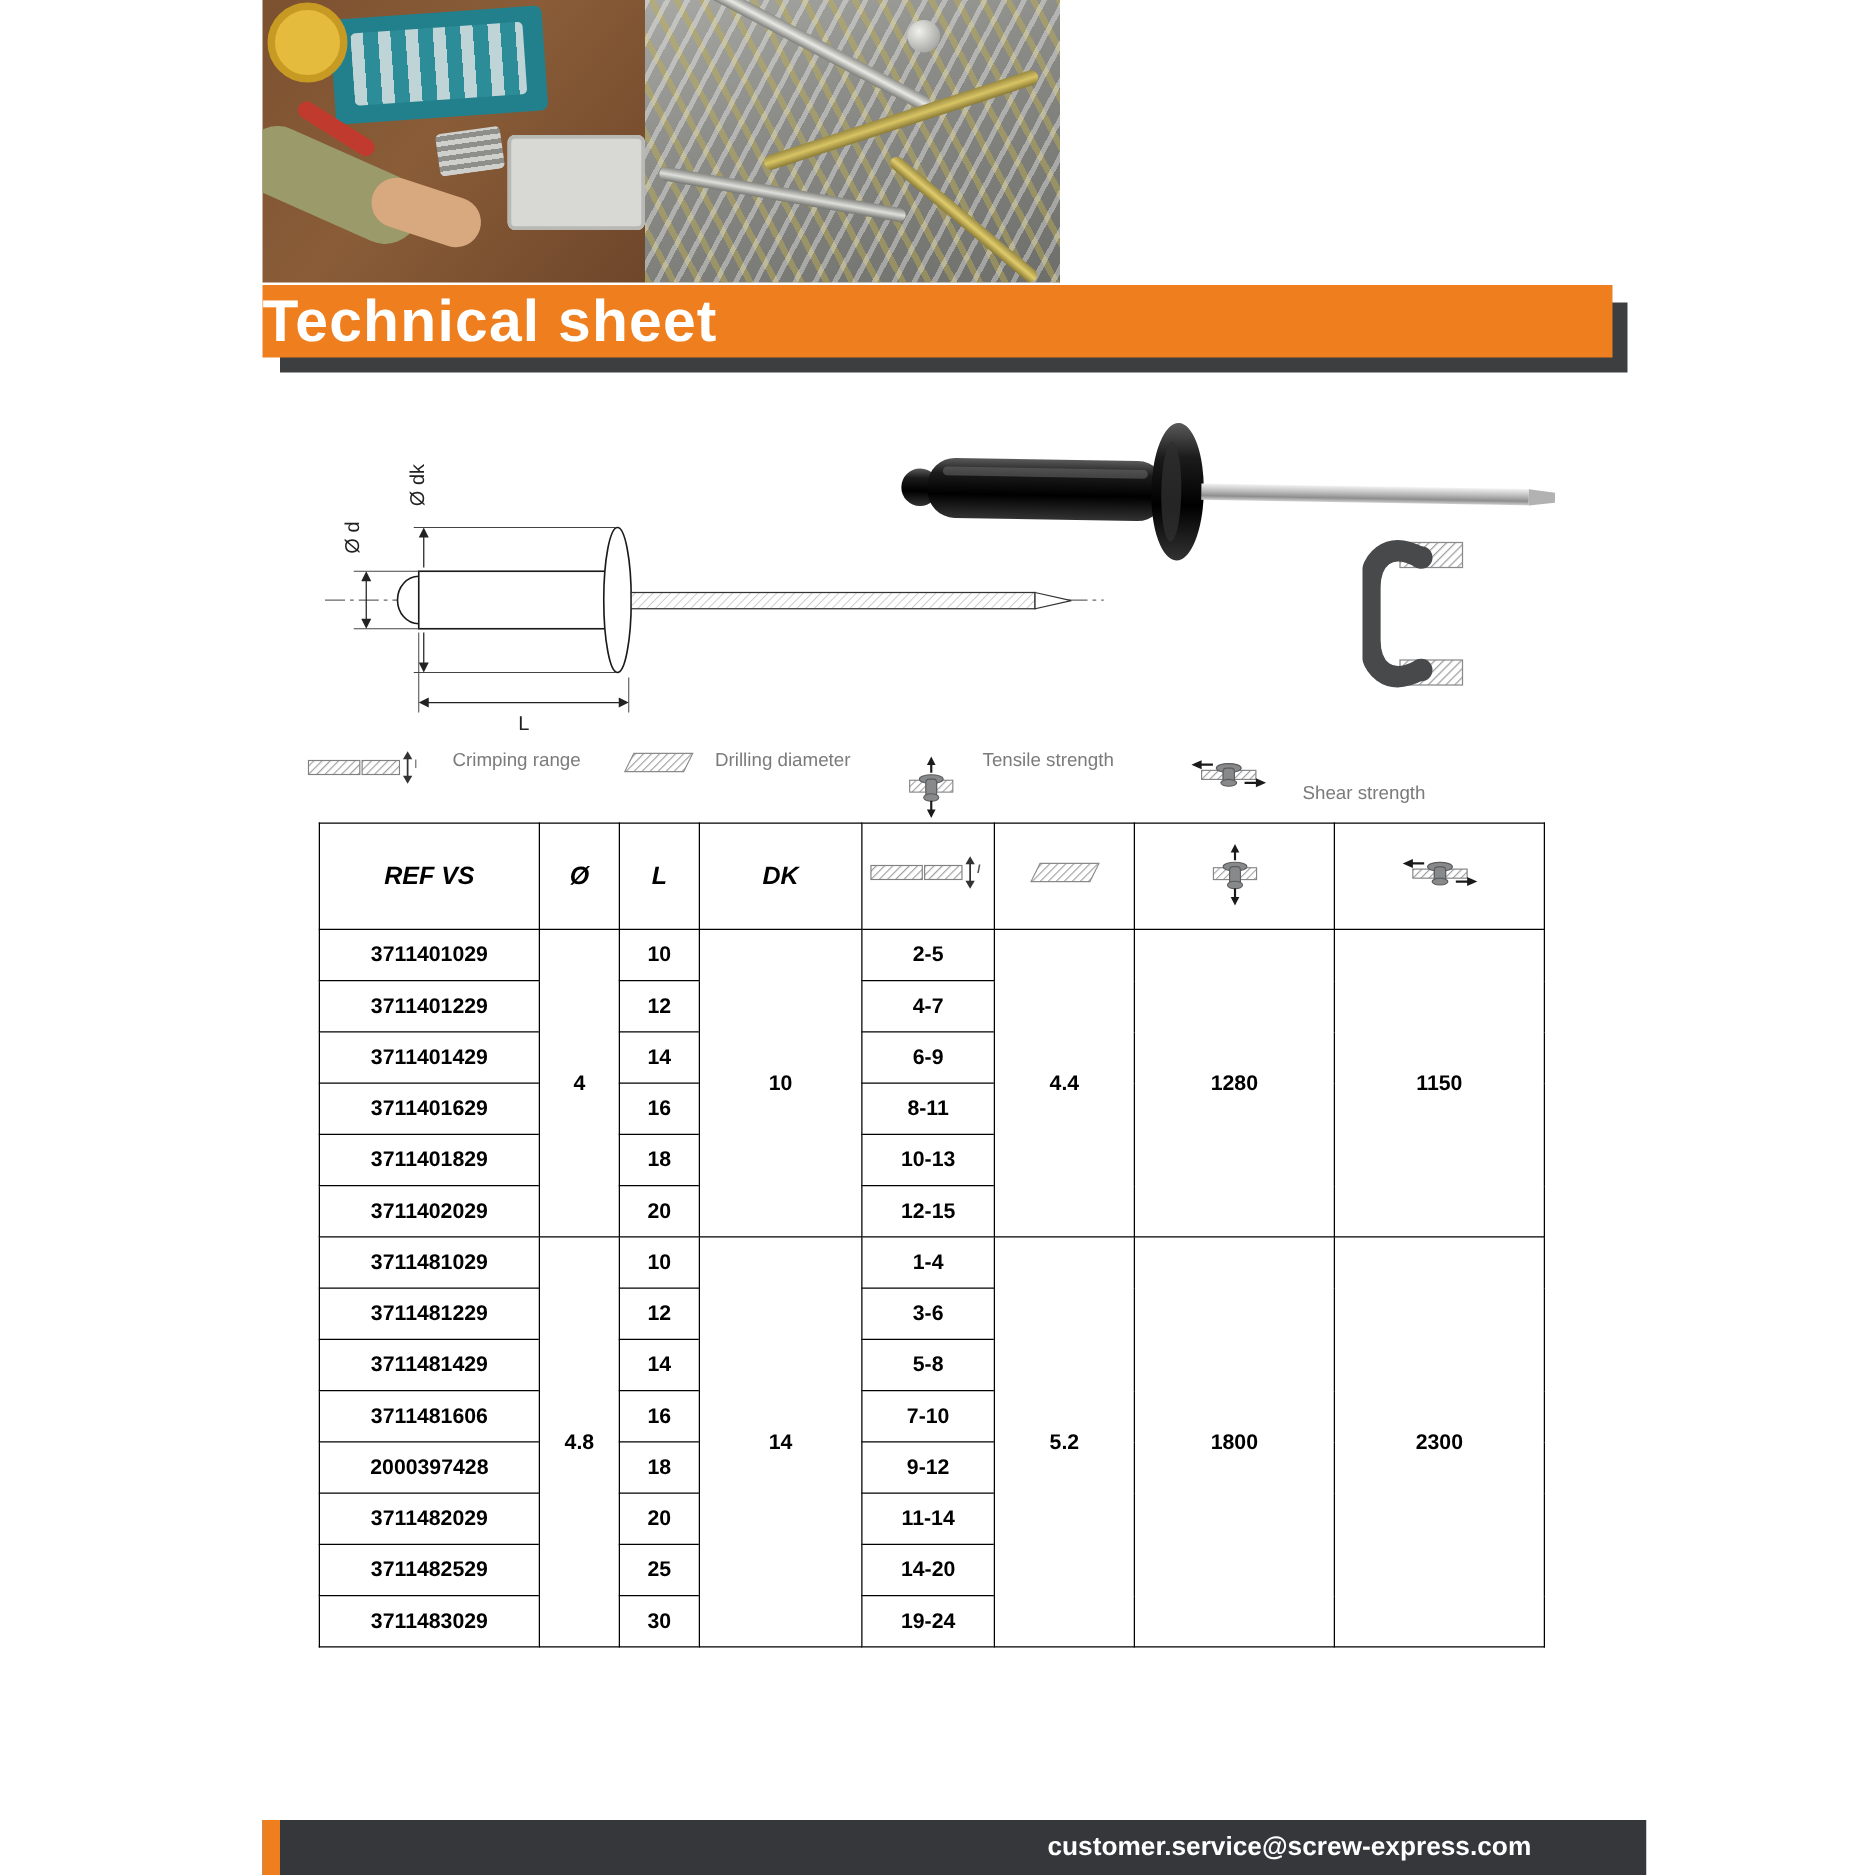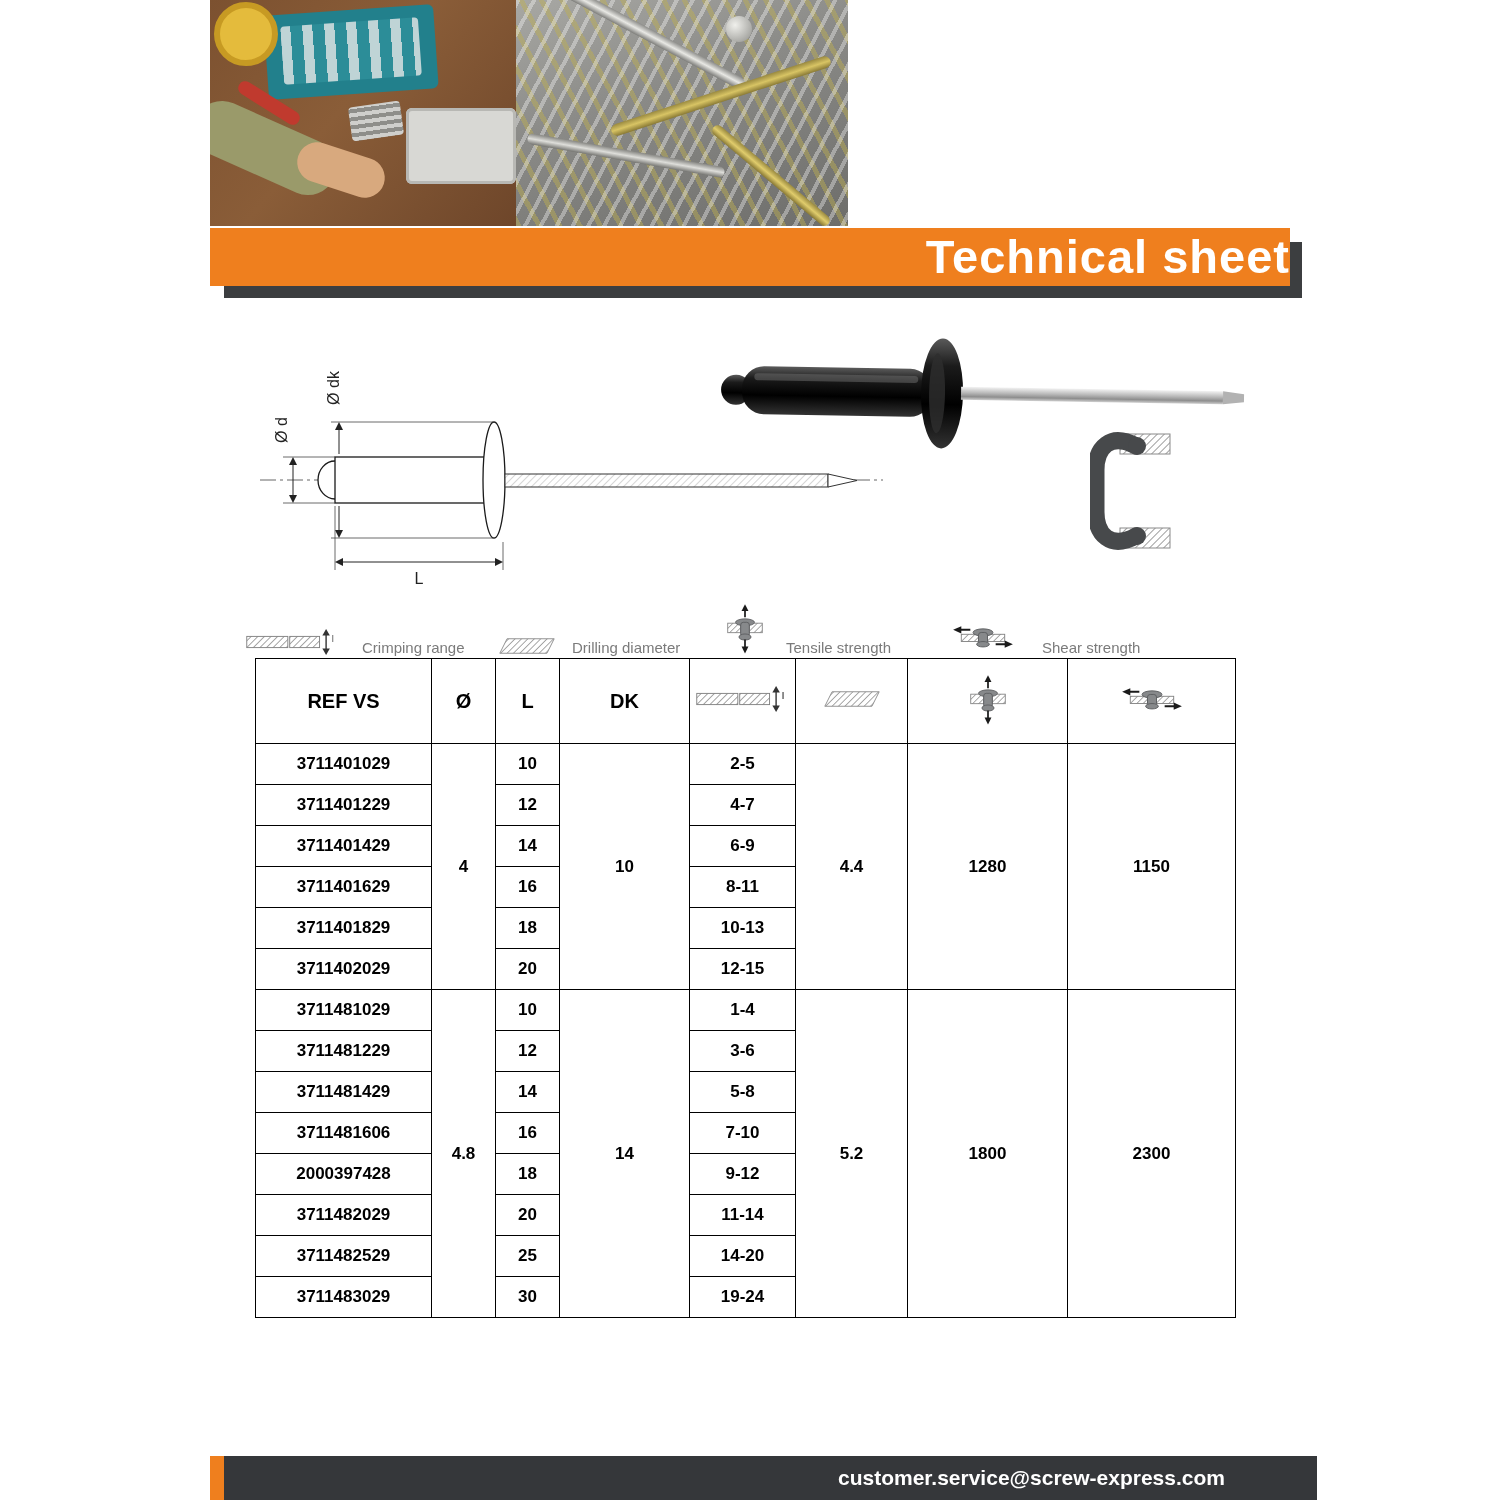--- a/index.html
+++ b/index.html
@@ -24,7 +24,7 @@
   
   .title-shadow{position:absolute;left:224px;top:242px;width:1078px;height:56px;background:#3c3e40;}
   .title-bar{position:absolute;left:210px;top:228px;width:1080px;height:58px;background:#ef7f1e;
-    color:#fff;font-size:47px;font-weight:bold;text-align:right;line-height:57px;letter-spacing:1px;}
+    color:#fff;font-size:47px;font-weight:bold;text-align:left;line-height:57px;letter-spacing:1px;}
 
   
   .svg-abs{position:absolute;}

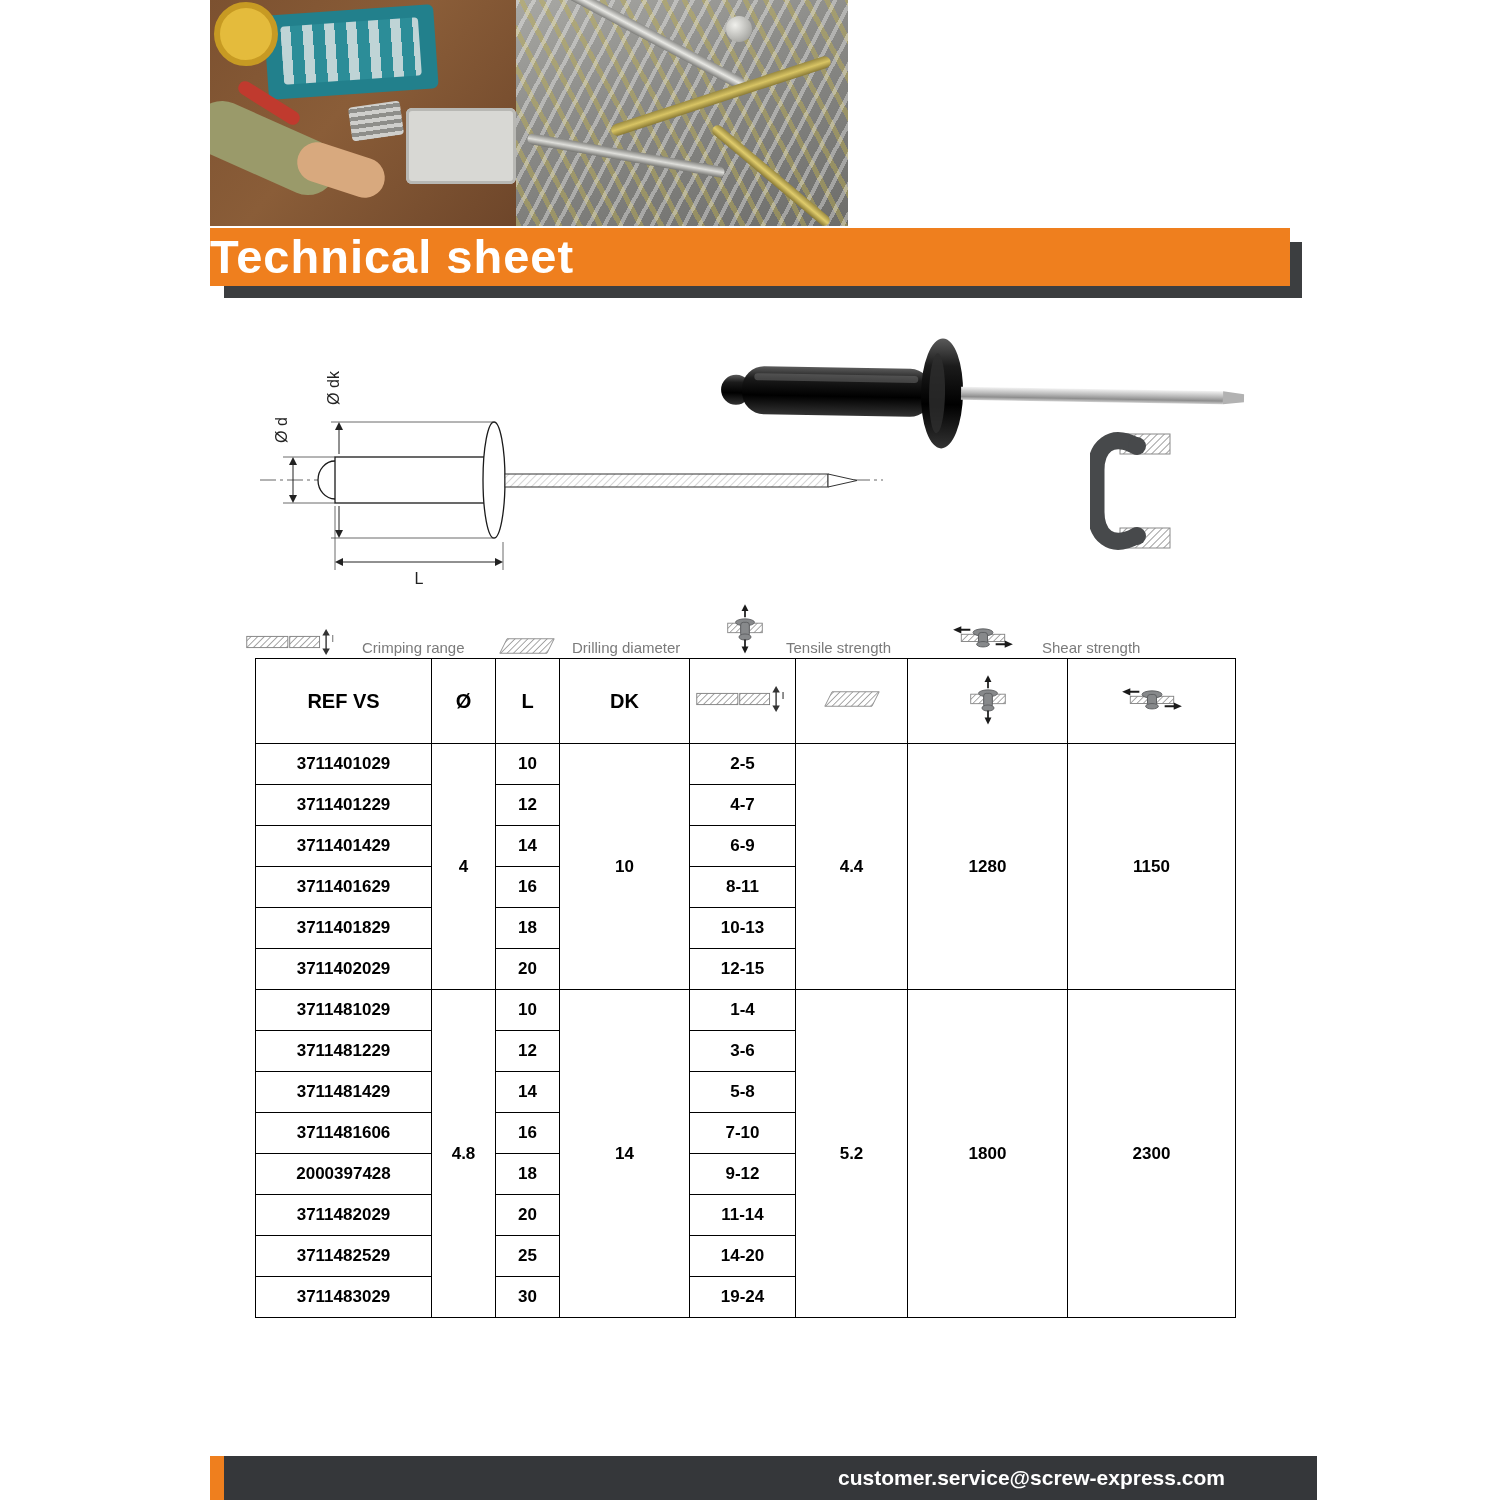--- a/index.html
+++ b/index.html
@@ -31,7 +31,7 @@
   svg text{font-family:"Liberation Sans",sans-serif;}
 
   
-  .legend-item{position:absolute;top:600px;height:56px;display:flex;align-items:flex-end;}
+  .legend-item{position:absolute;top:600px;height:56px;display:flex;align-items:flex-start;}
   .legend-label{font-size:15px;color:#7b7b7b;white-space:nowrap;}
   #legend-item-0{left:245px;} #legend-item-0 .legend-label{margin-left:22px;}
   #legend-item-1{left:498px;} #legend-item-1 .legend-label{margin-left:16px;}

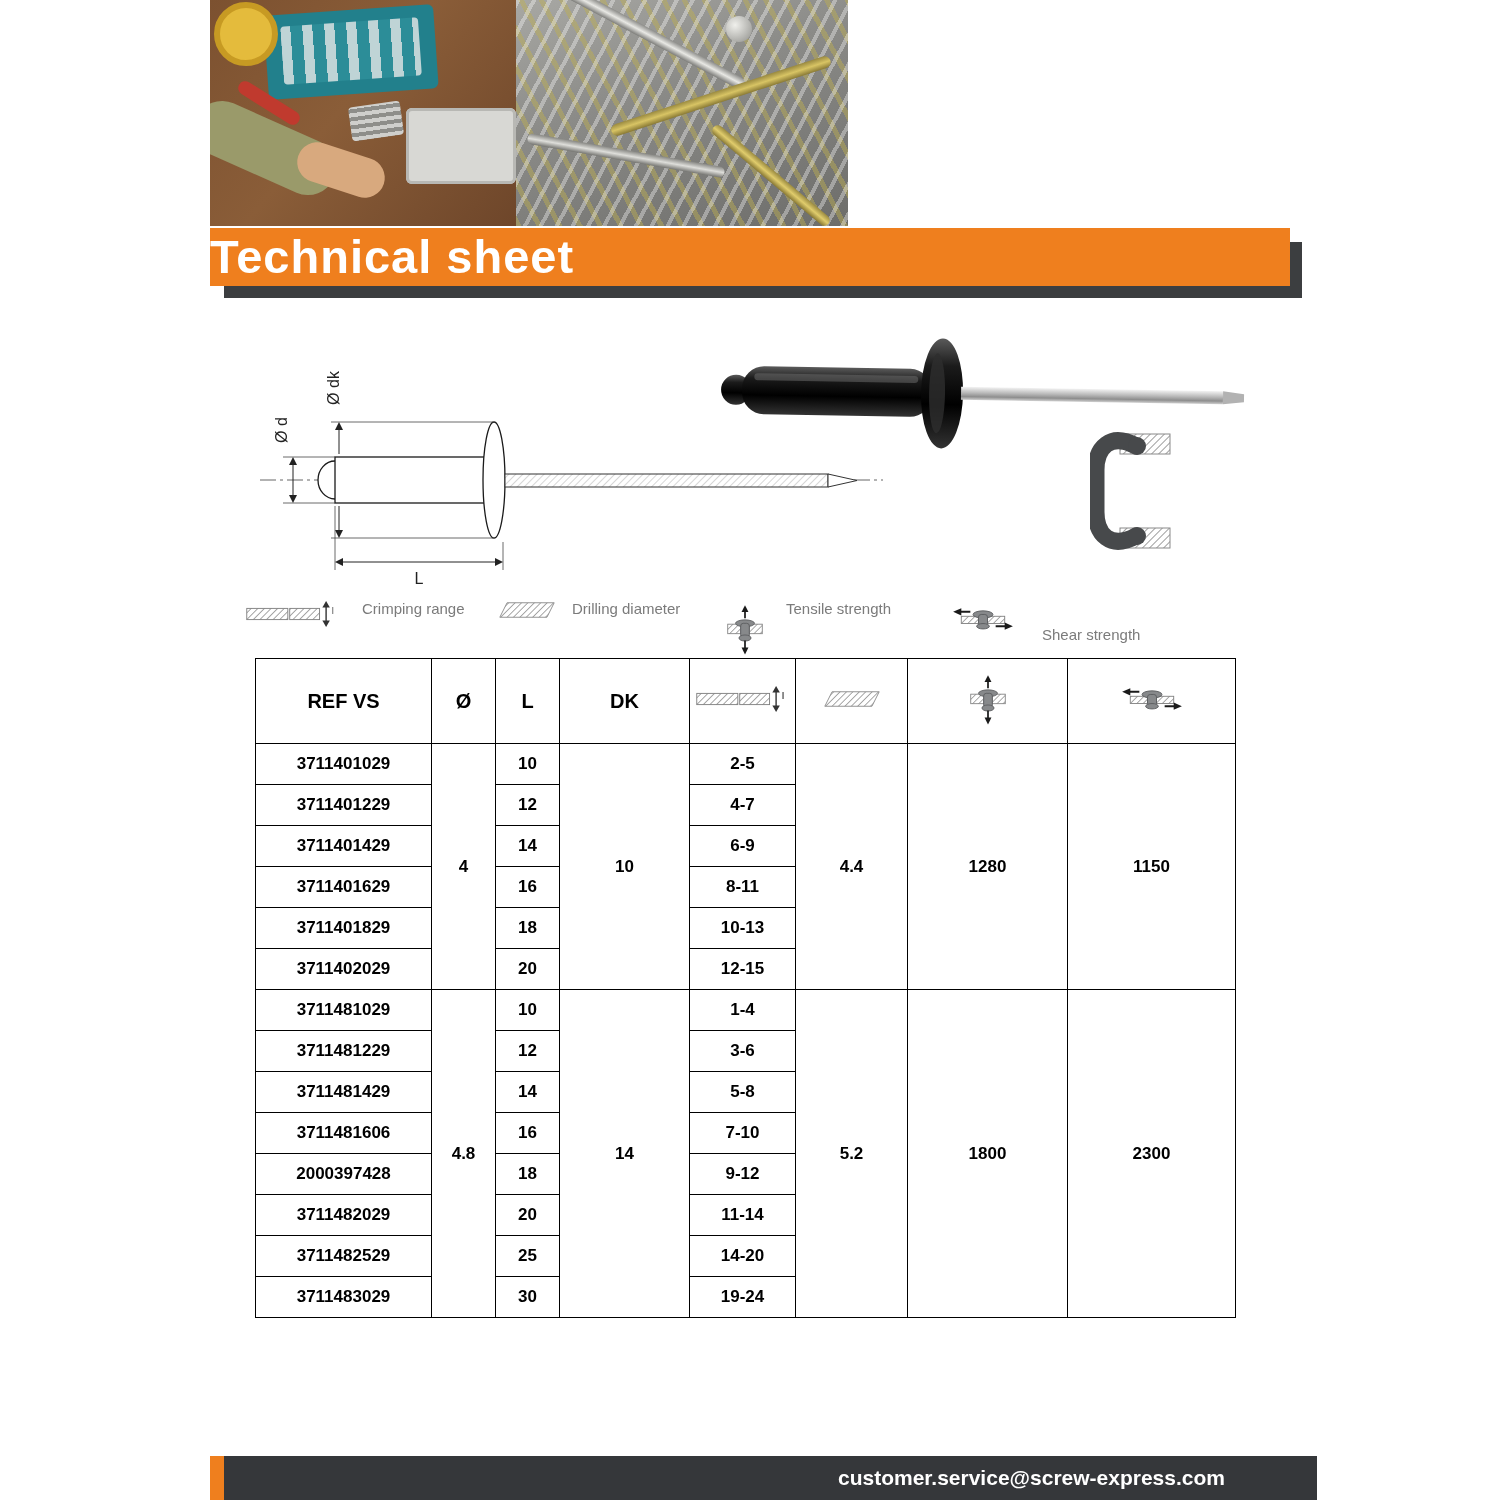--- a/index.html
+++ b/index.html
@@ -42,7 +42,7 @@
   table.spec{position:absolute;left:255px;top:658px;border-collapse:collapse;table-layout:fixed;background:#fff;}
   table.spec th,table.spec td{border:1px solid #000;text-align:center;vertical-align:middle;
     color:#000;font-weight:bold;padding:0;}
-  table.spec th{height:84px;font-size:20px;}
+  table.spec th{height:84px;font-size:20px;font-style:italic;}
   table.spec td{height:40px;font-size:17px;}
   td.ref-cell{font-size:17px;}
 

